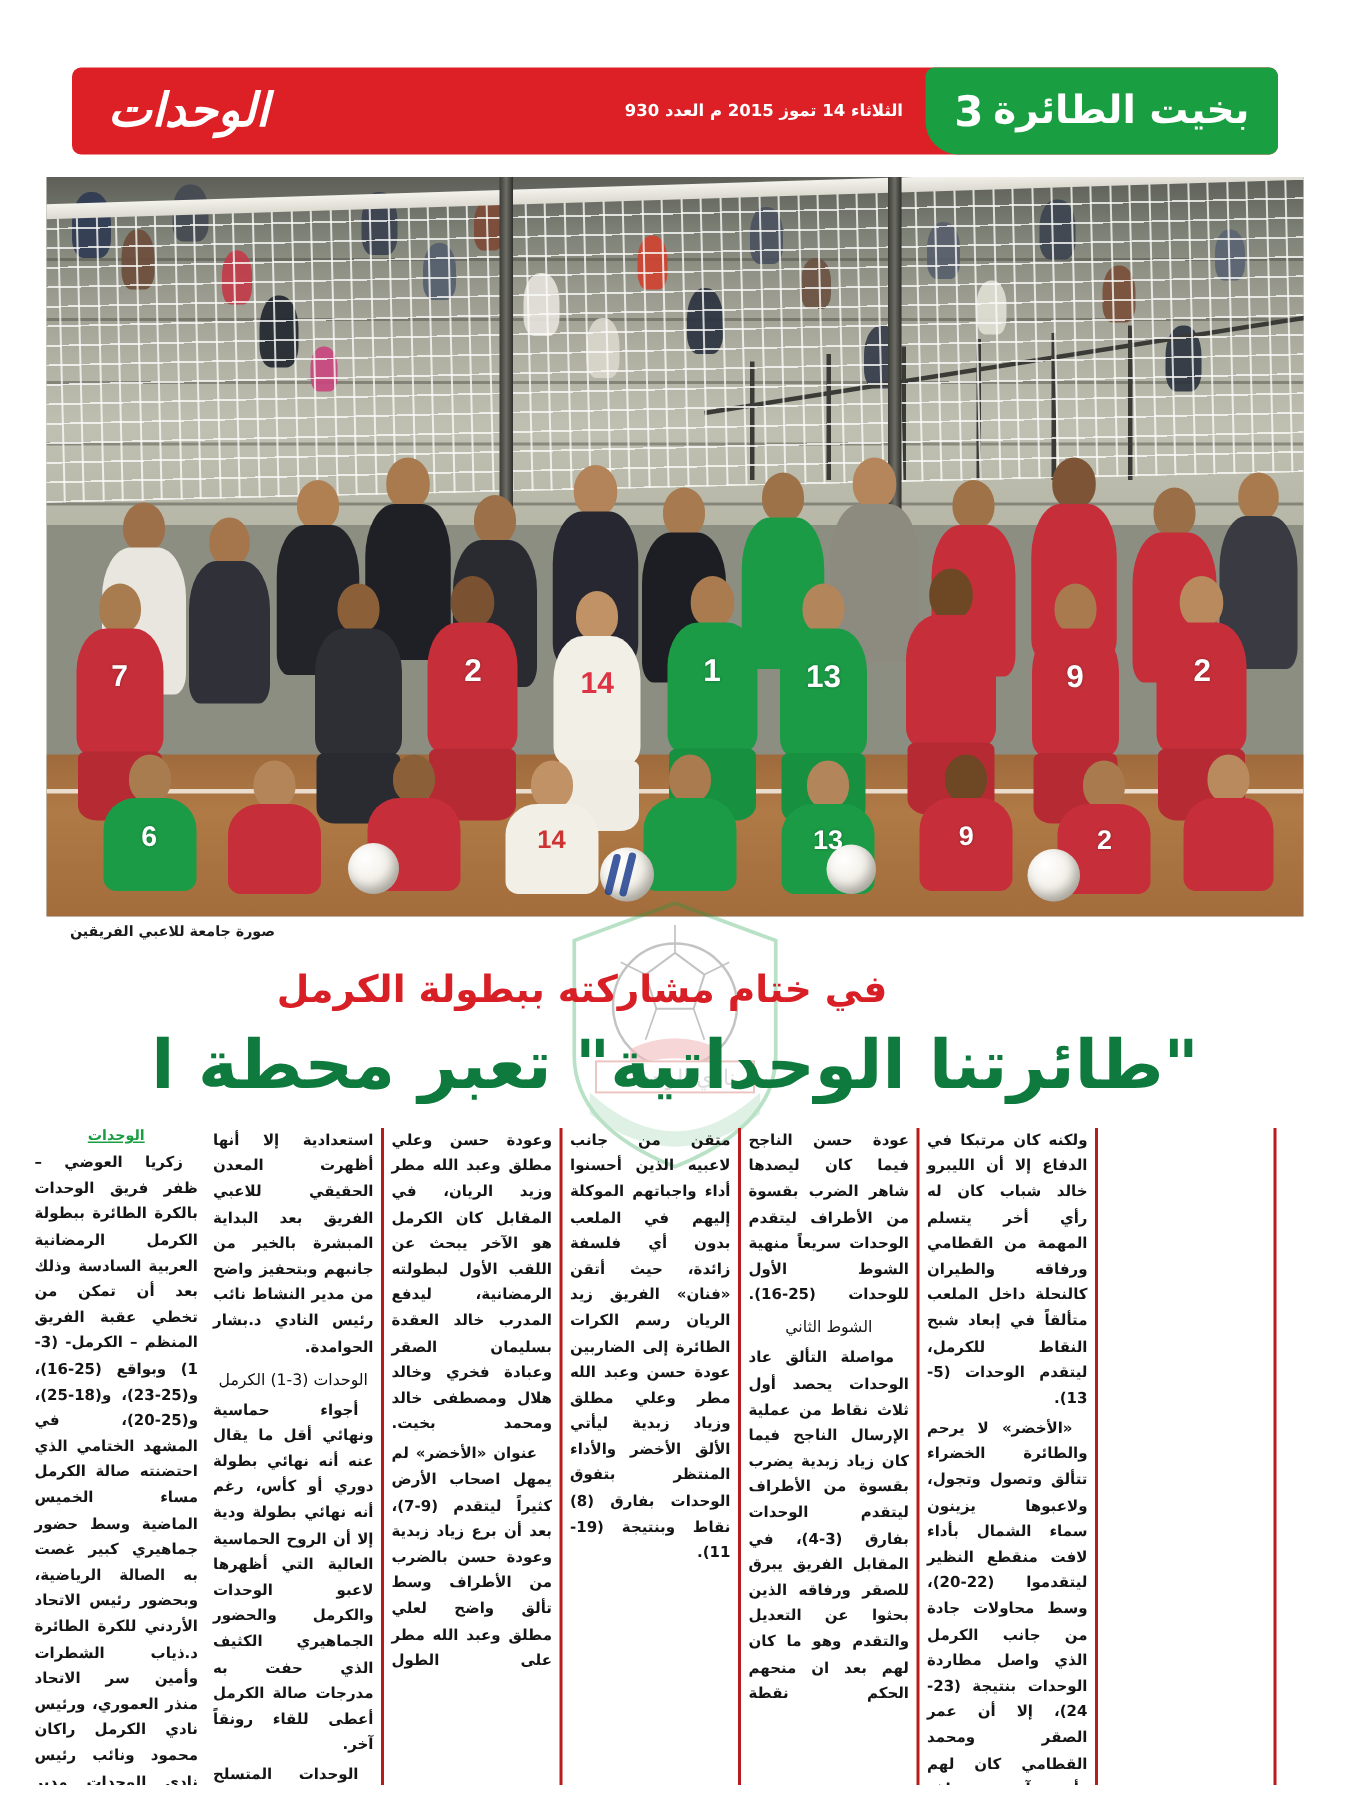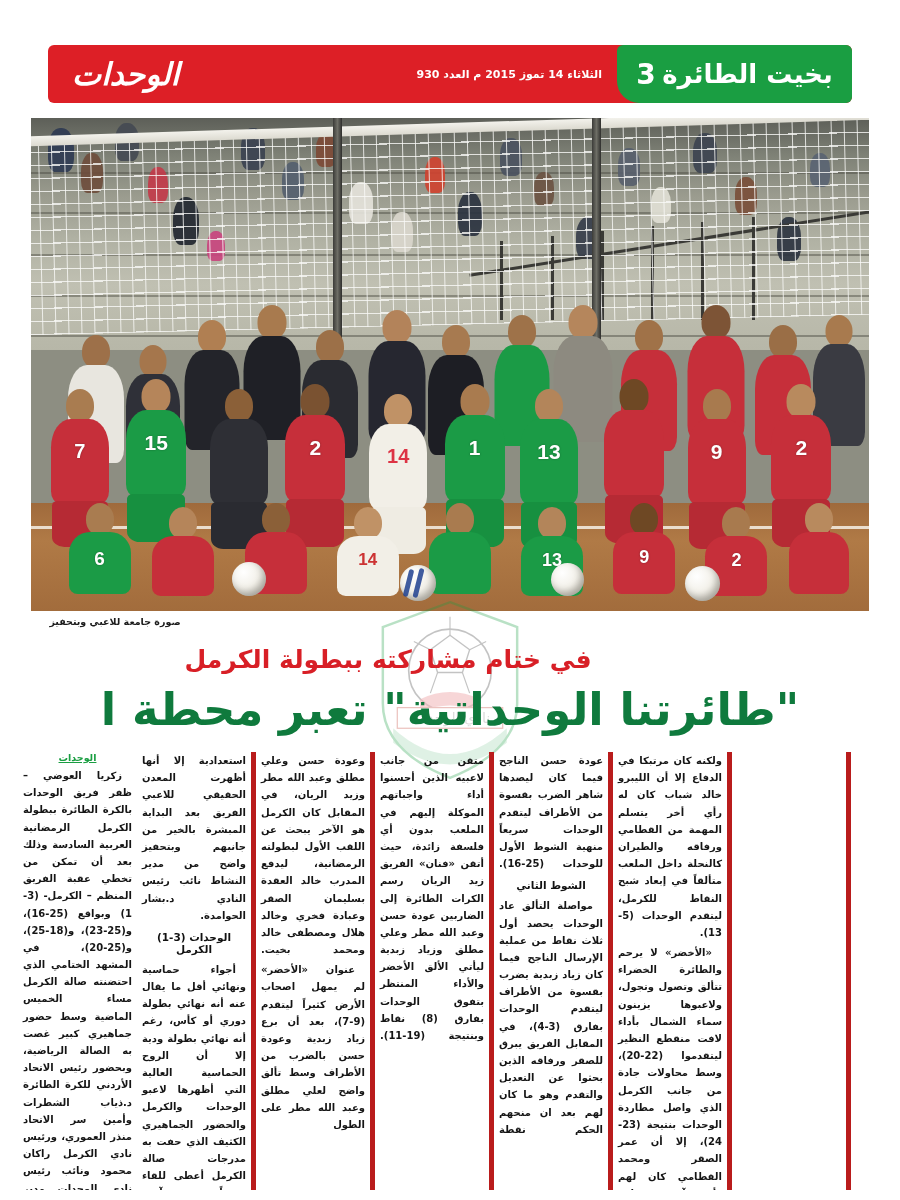--- a/index.html
+++ b/index.html
@@ -471,12 +471,6 @@
         <div class="jersey-num" style="top:52px;font-size:20px">7</div>
         <div class="shorts" style="top:112px;width:56px;height:46px;background:#b62a34"></div>
       </div>
-      <div class="person" style="left:11%;top:53%;width:66px;height:175px">
-        <div class="head" style="top:0;width:29px;height:34px;background:#b5855a"></div>
-        <div class="torso" style="top:31px;width:60px;height:86px;background:#1b9b46"></div>
-        <div class="jersey-num" style="top:53px;font-size:21px">15</div>
-        <div class="shorts" style="top:115px;width:58px;height:48px;background:#179040"></div>
-      </div>
       <div class="person" style="left:21%;top:55%;width:64px;height:172px">
         <div class="head" style="top:0;width:28px;height:33px;background:#8b6038"></div>
         <div class="torso" style="top:30px;width:58px;height:85px;background:#2e2f35"></div>

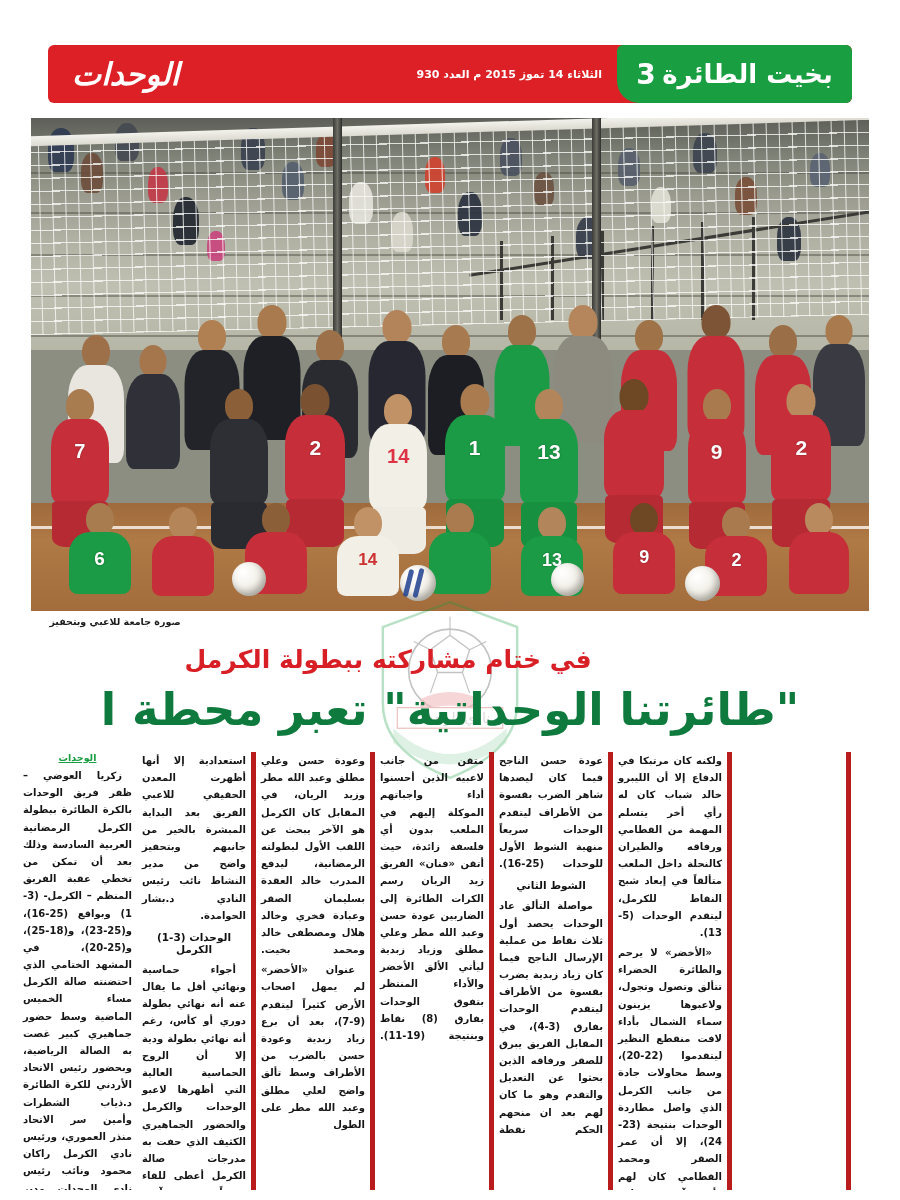--- a/index.html
+++ b/index.html
@@ -570,7 +570,7 @@
     </div>
   </div>
 
-  <div class="photo-caption">صورة جامعة للاعبي وبتحفيز</div>
+  <div class="photo-caption">صورة جامعة للاعبي الفريقين</div>
 
   <svg class="crest" viewBox="0 0 170 180">
     <path d="M85 6 L150 30 L150 104 Q150 150 85 176 Q20 150 20 104 L20 30 Z" fill="none" stroke="#1a9e42" stroke-width="2.4"></path>

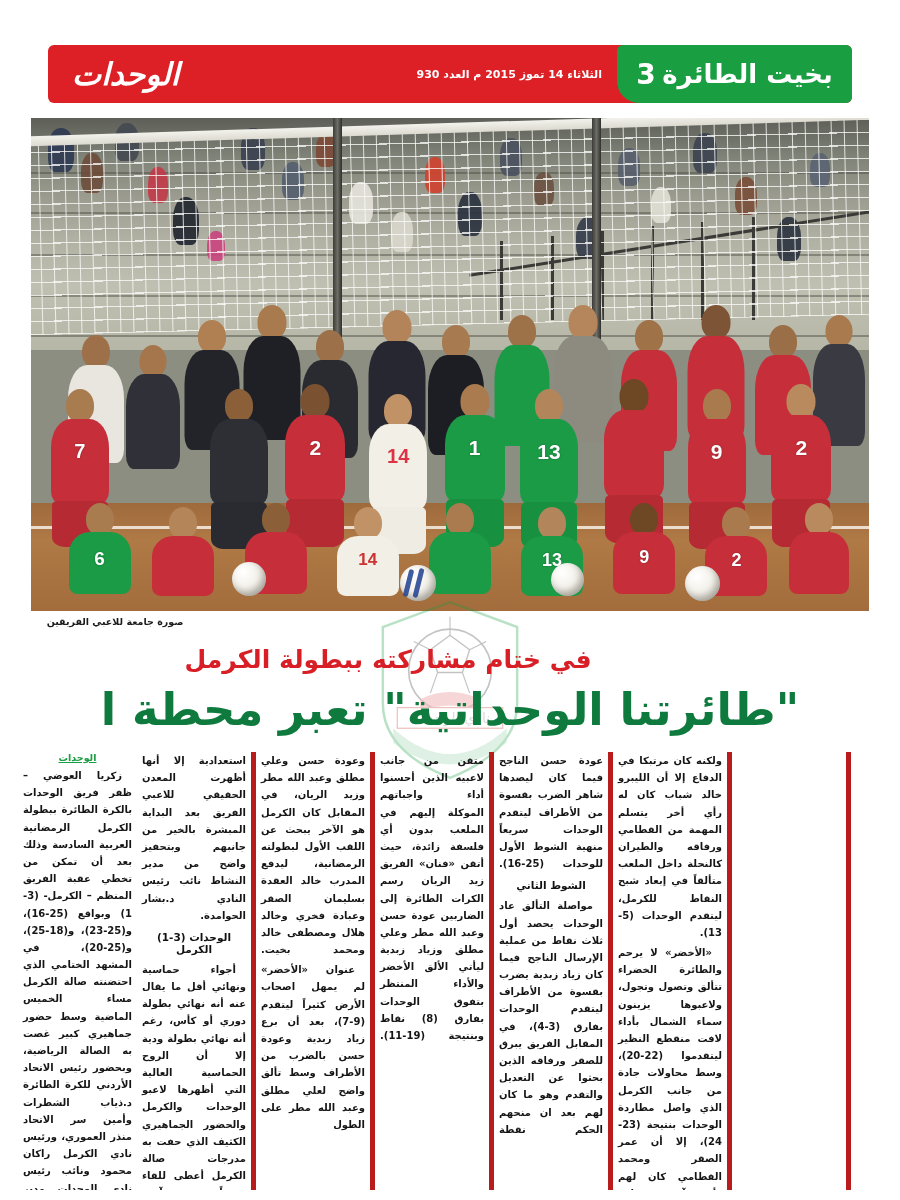--- a/index.html
+++ b/index.html
@@ -304,7 +304,7 @@
     padding: 0 5px;
     overflow: hidden;
   }
-  .col + .col { border-right: 5px solid #b91c1c; }
+  .col + .col { border-right: 2px solid #b91c1c; }
 
   .byline {
     display: block;

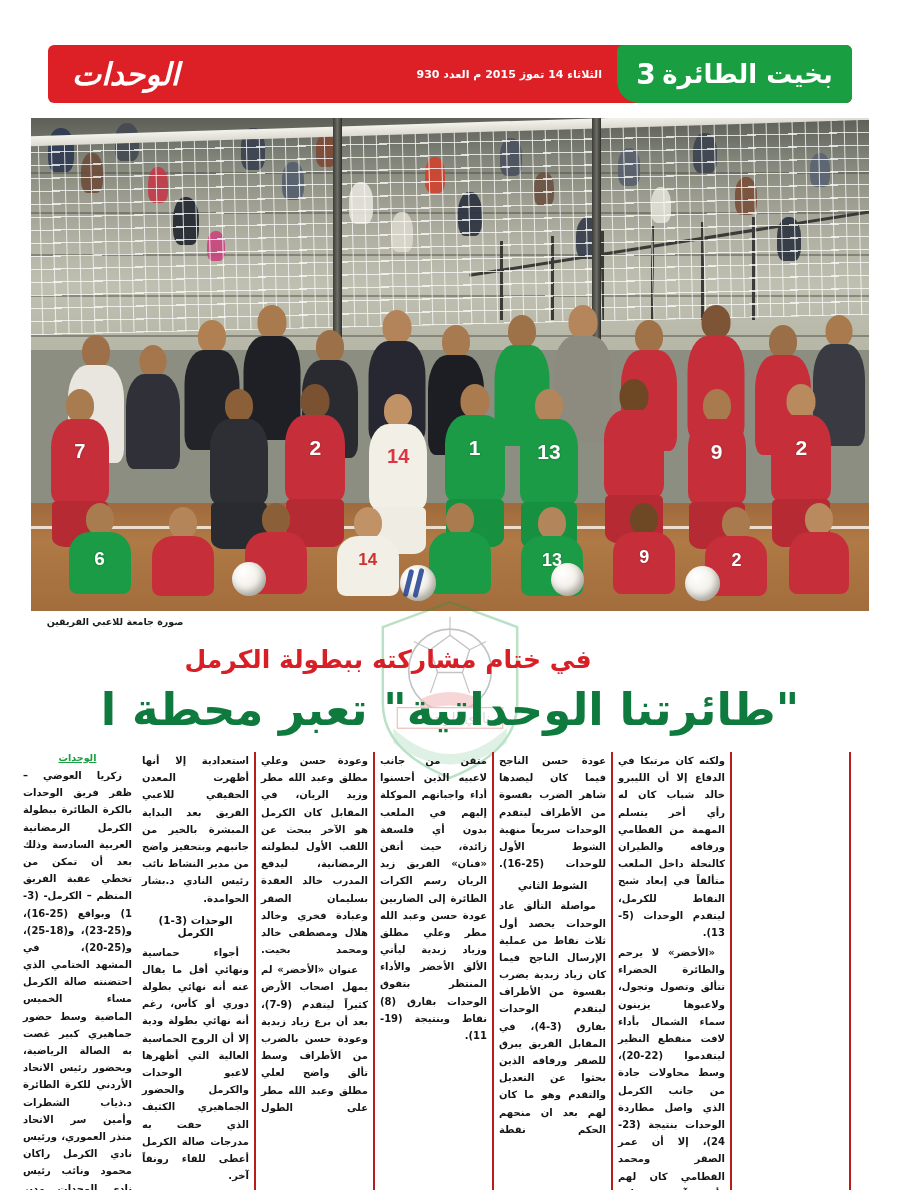--- a/index.html
+++ b/index.html
@@ -321,7 +321,7 @@
     display: block;
     color: #111;
     font-size: 10.5px;
-    font-weight: bold;
+    font-weight: normal;
     text-align: center;
     margin: 7px 0 6px;
     direction: rtl;

